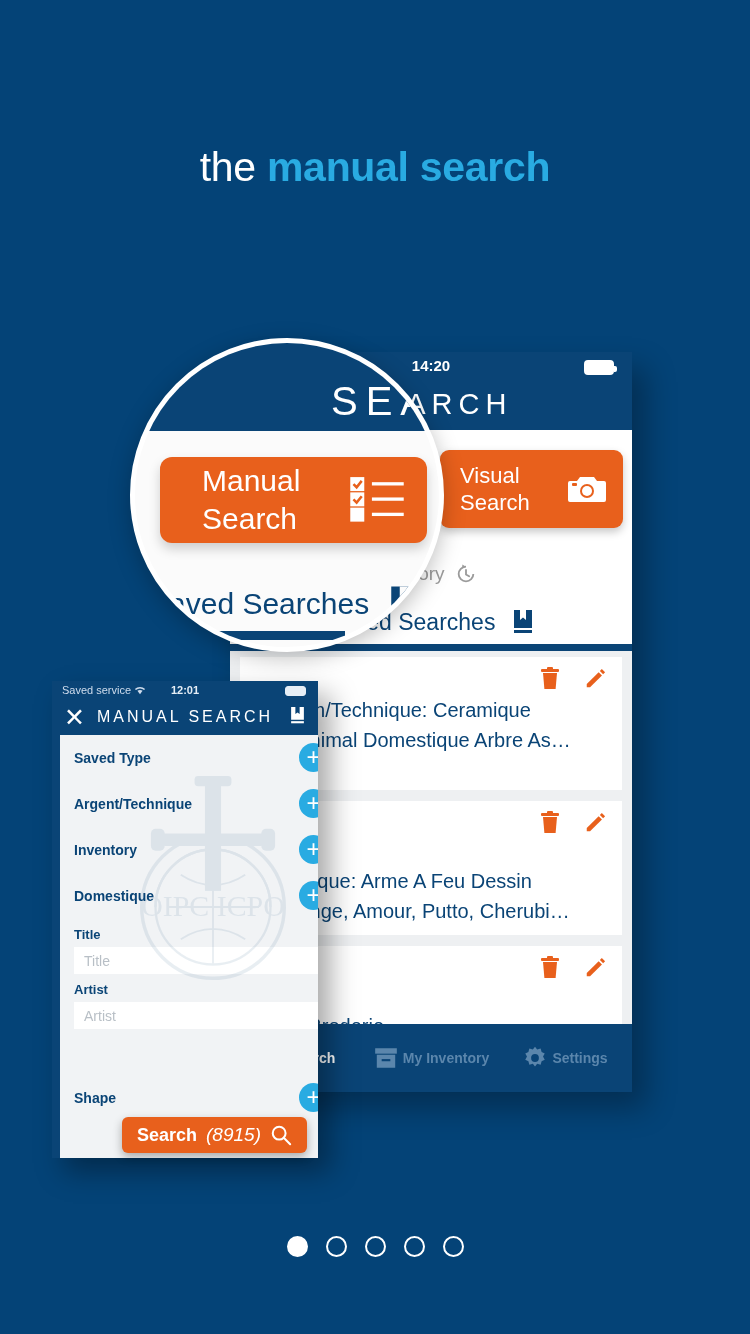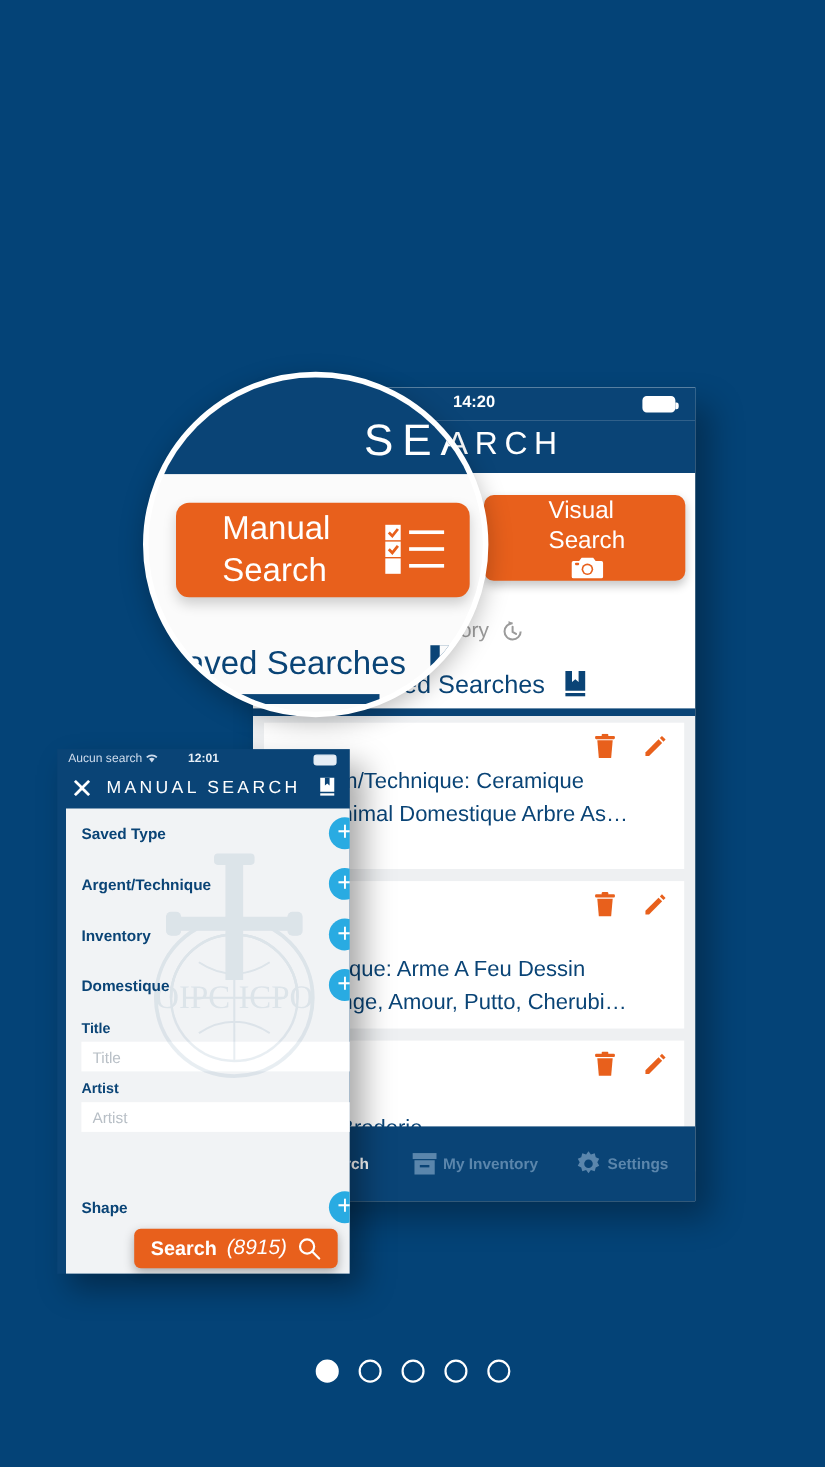--- a/index.html
+++ b/index.html
@@ -215,6 +215,7 @@
 <div id="stage">
 
   <div class="headline">
+    <div><span>the </span><span class="hl-accent">manual search</span></div>
   </div>
 
   <div class="phone-back">

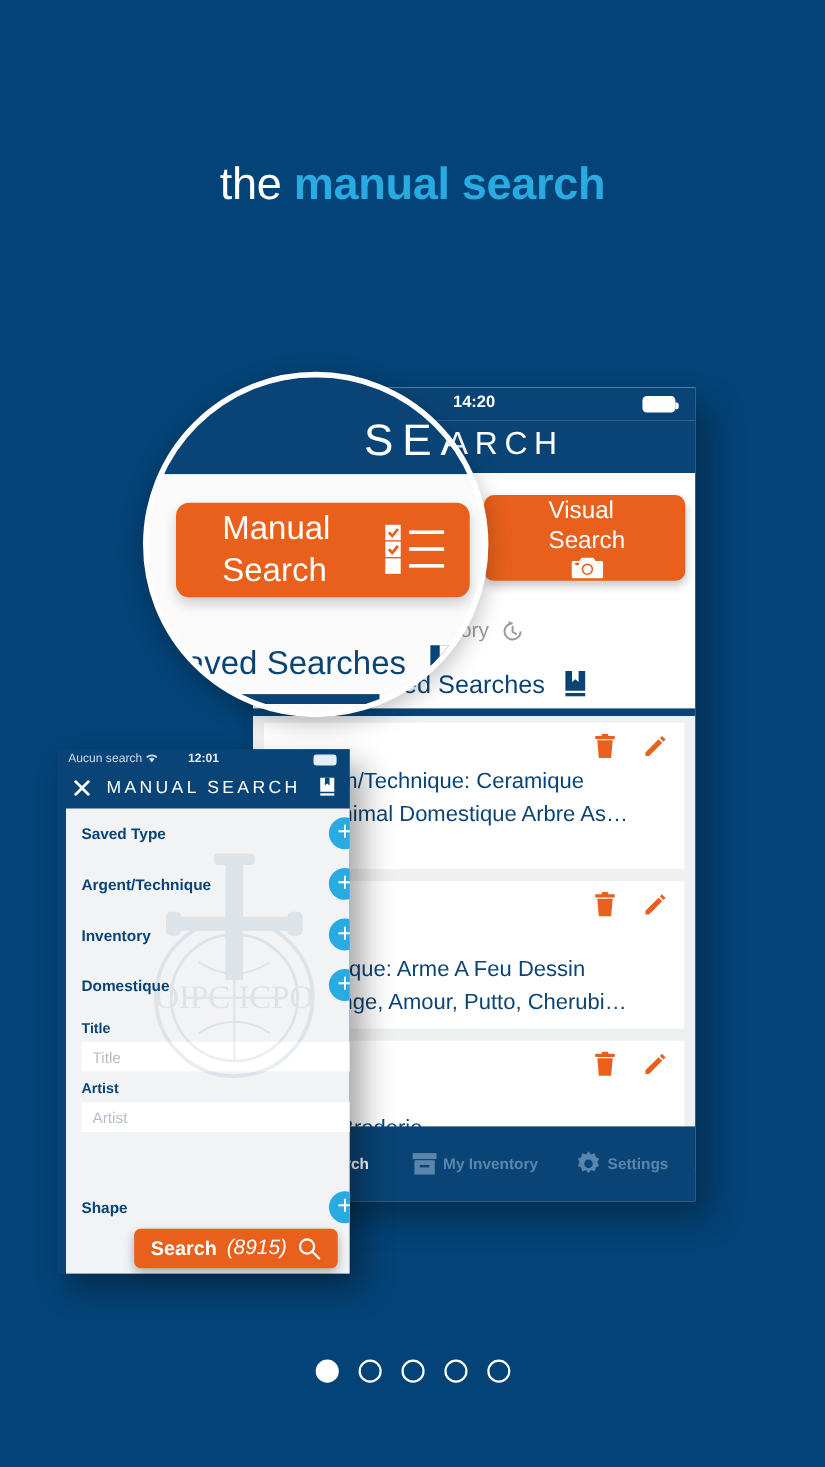--- a/index.html
+++ b/index.html
@@ -60,7 +60,7 @@
     padding:0 16px 0 20px;
   }
   .pill-left { top:20px; left:-60px; }
-  .pill-right { left:210px;flex-direction:column; }
+  .pill-right { left:210px; }
   .pill-label {
     color:#fff; font-size:22px; line-height:27px; font-weight:400;
   }

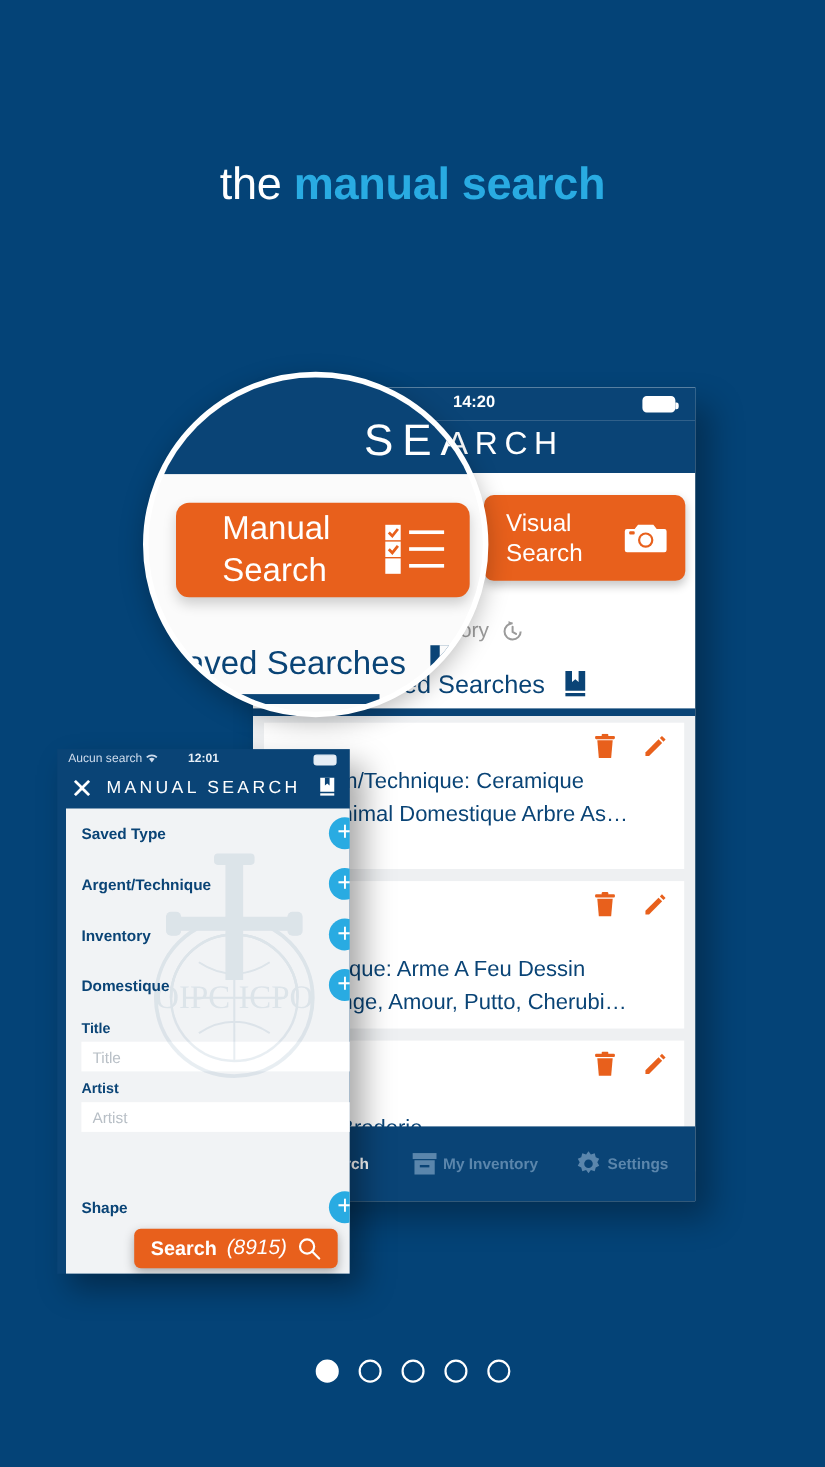--- a/index.html
+++ b/index.html
@@ -361,7 +361,7 @@
 
     <div class="pf-statusbar">
       <div class="pf-carrier">
-        <span>Aucun search</span>
+        <span>Saved service</span>
         <svg width="12" height="10" viewBox="0 0 14 11" style="vertical-align:-1px">
           <path d="M7 10.5l-3-4a5 5 0 016 0z" fill="#cfdced"></path>
           <path d="M1 4.2A9 9 0 0113 4.2l-1.3 1.4A7 7 0 002.3 5.6z" fill="#cfdced"></path>

